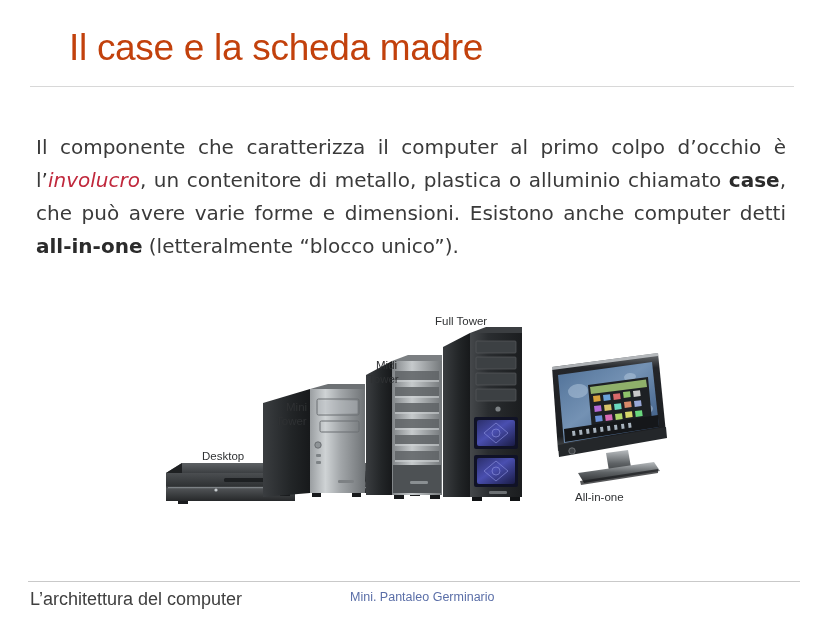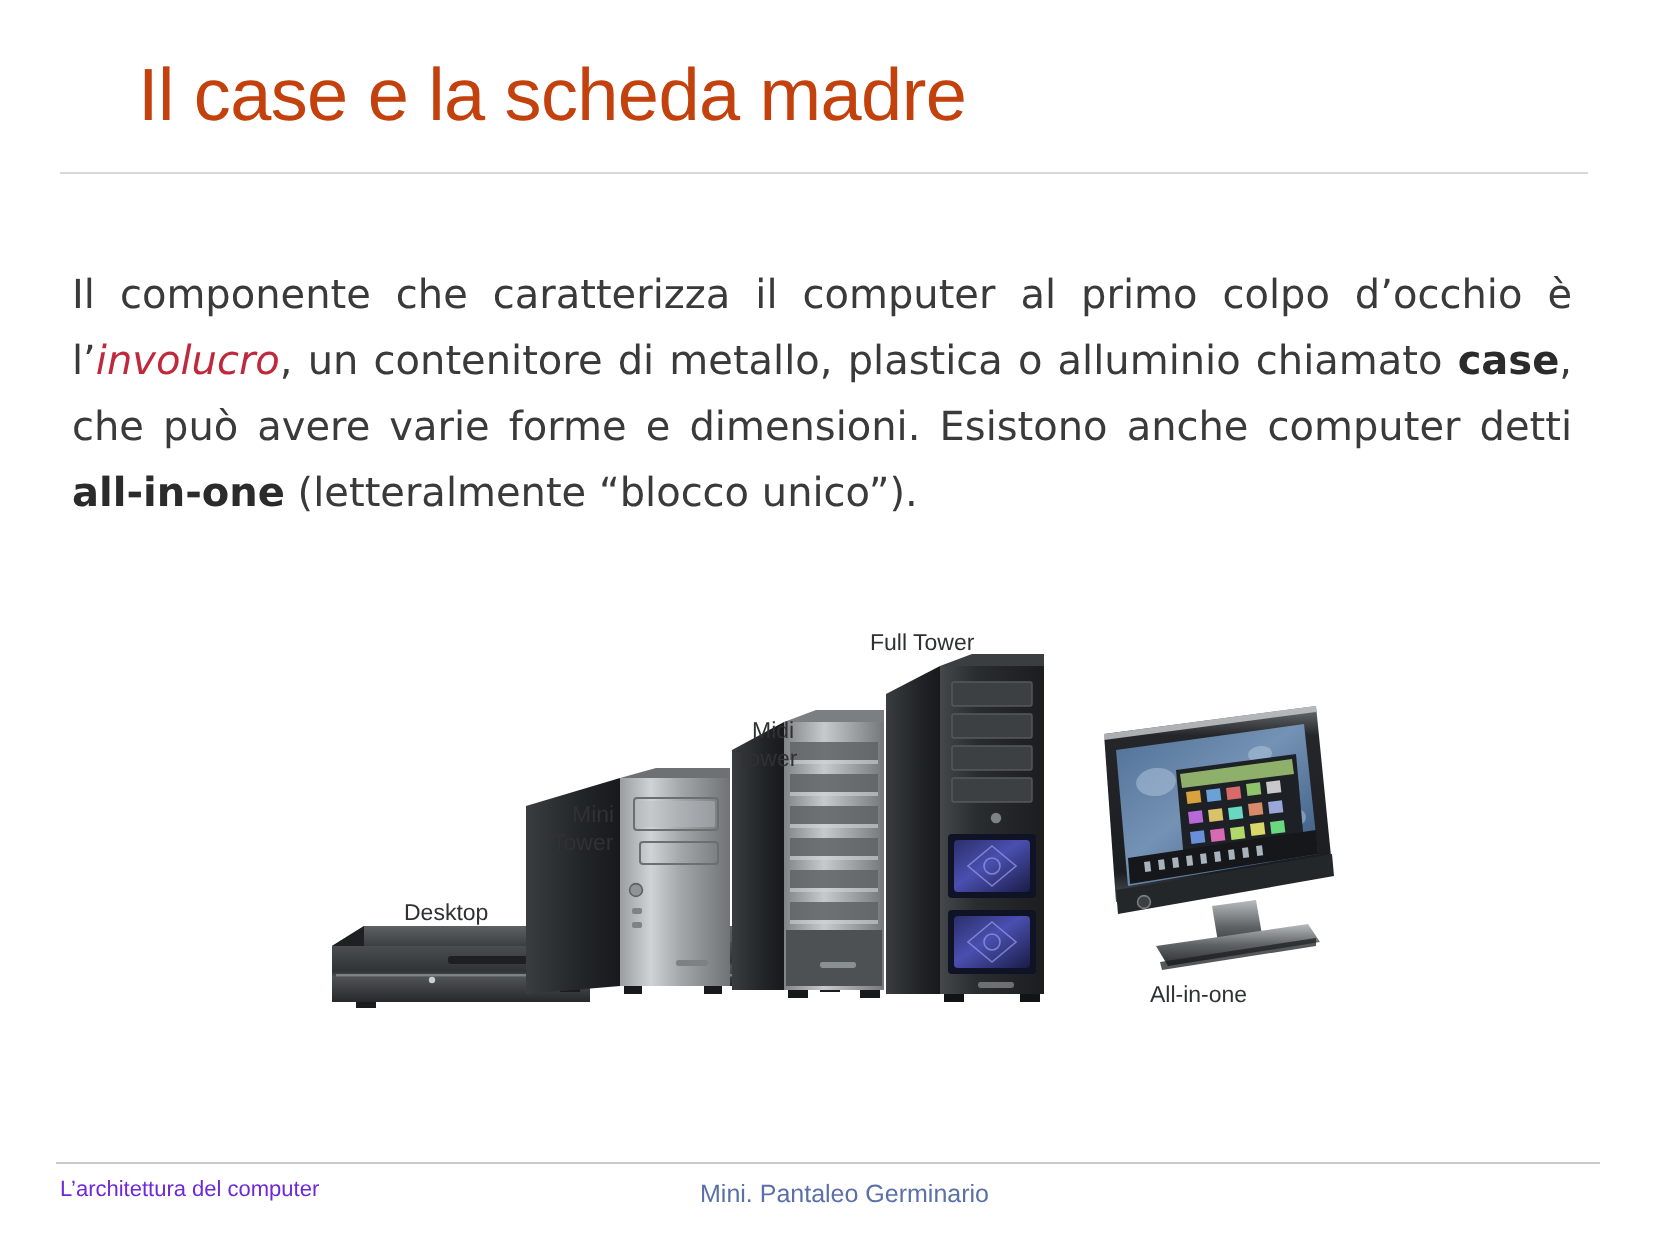--- a/index.html
+++ b/index.html
@@ -89,8 +89,8 @@
     left: 30px;
     top: 589px;
     font-family: "Liberation Sans", sans-serif;
-    font-size: 11px;
-    color: #6d28d9;
+    font-size: 18px;
+    color: #404040;
     white-space: nowrap;
   }
   #footer-center {

